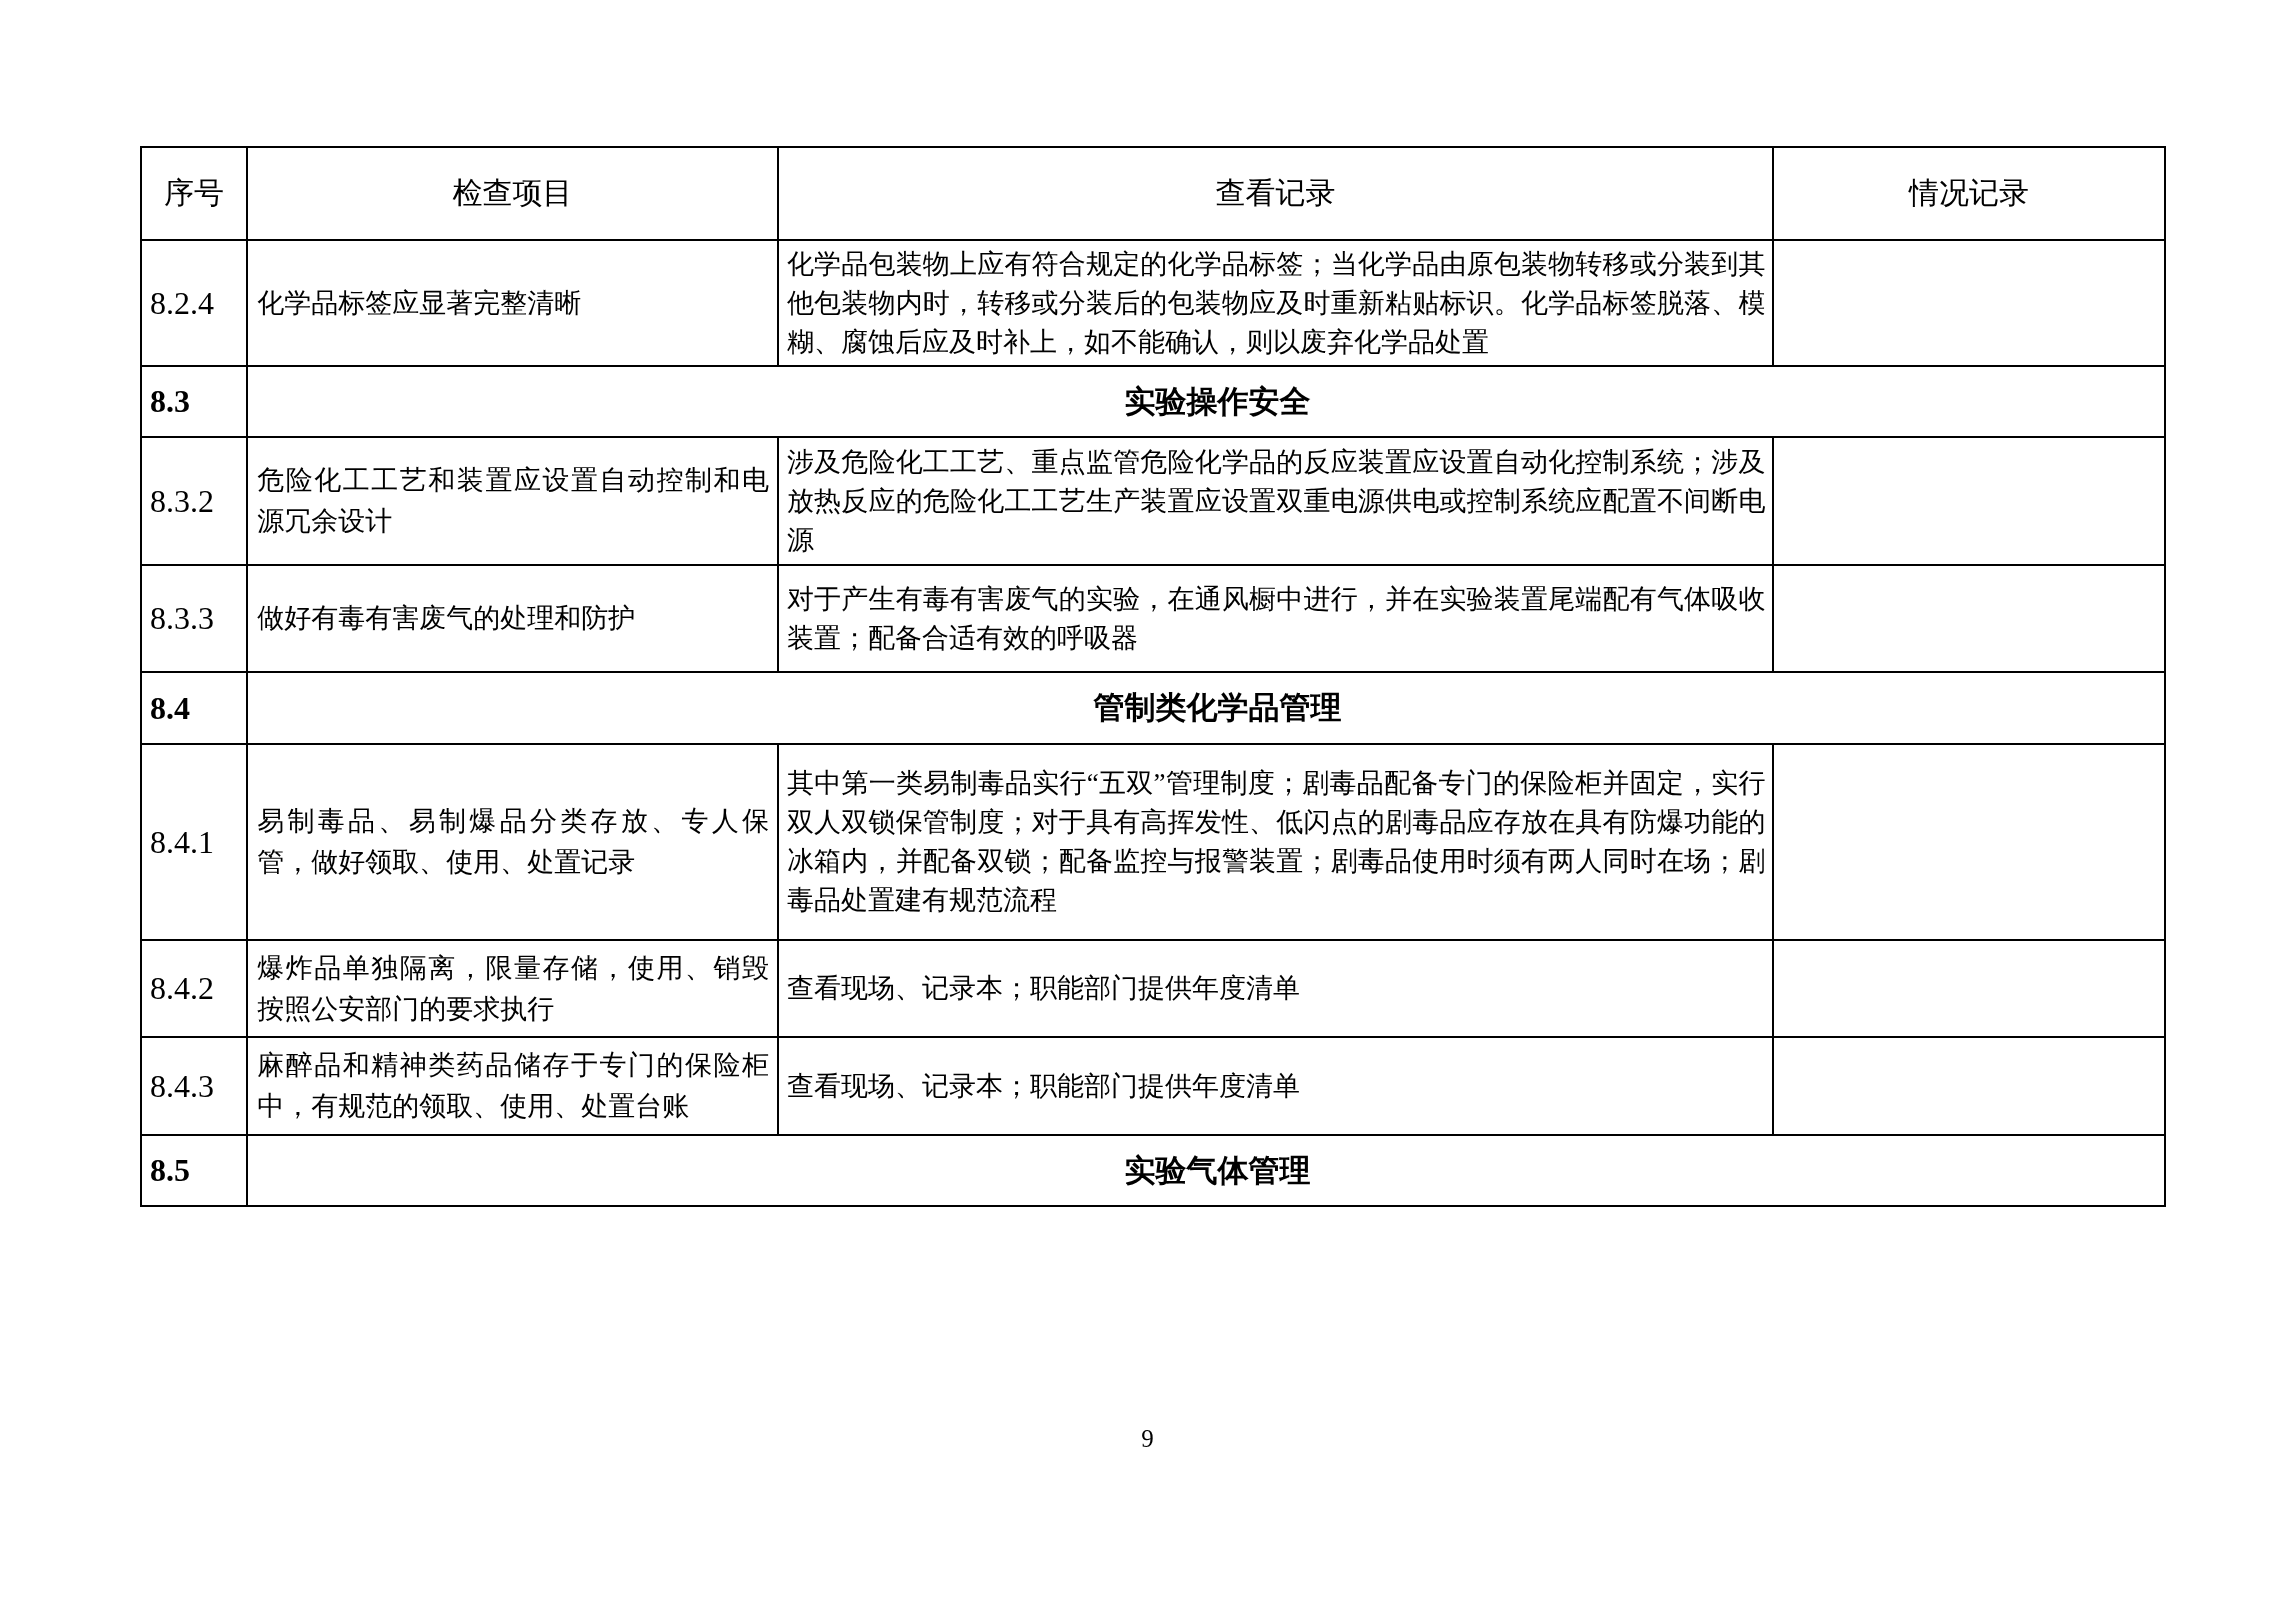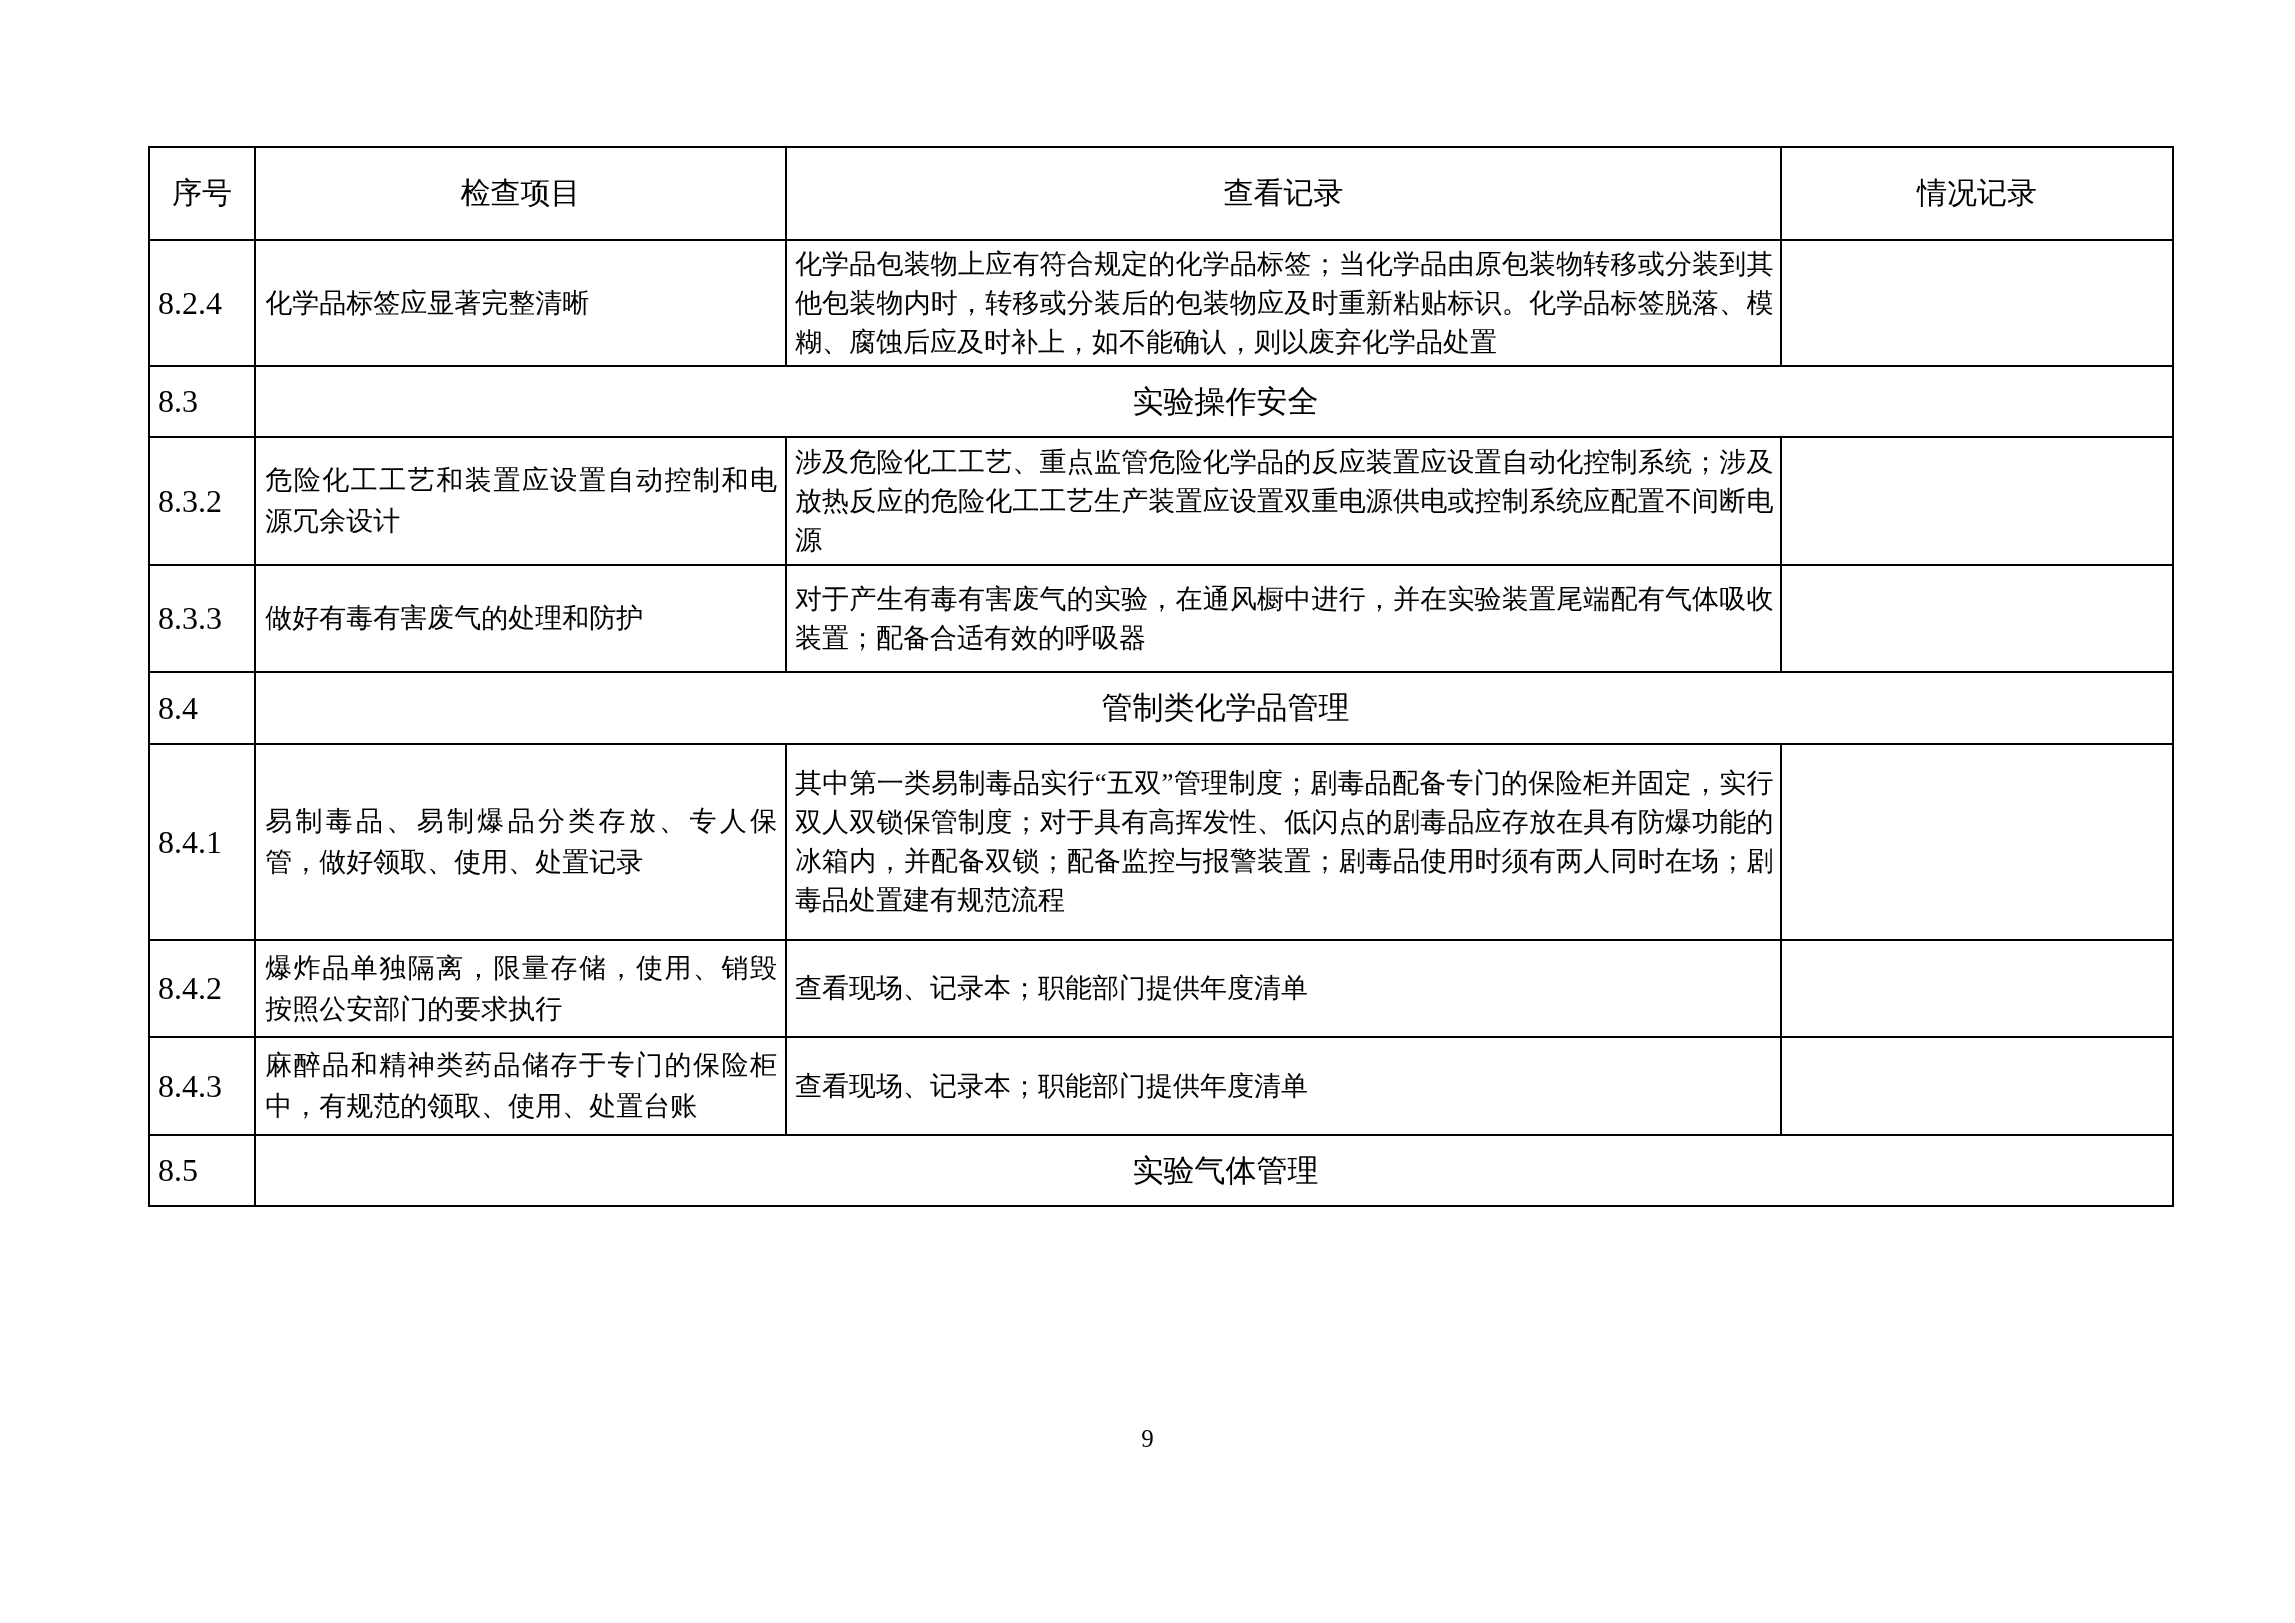--- a/index.html
+++ b/index.html
@@ -14,7 +14,7 @@
   }
   table.checklist {
     position:absolute;
-    left:148px; top:146px;
+    left:140px; top:146px;
     width:2023px;
     border-collapse:collapse;
     table-layout:fixed;

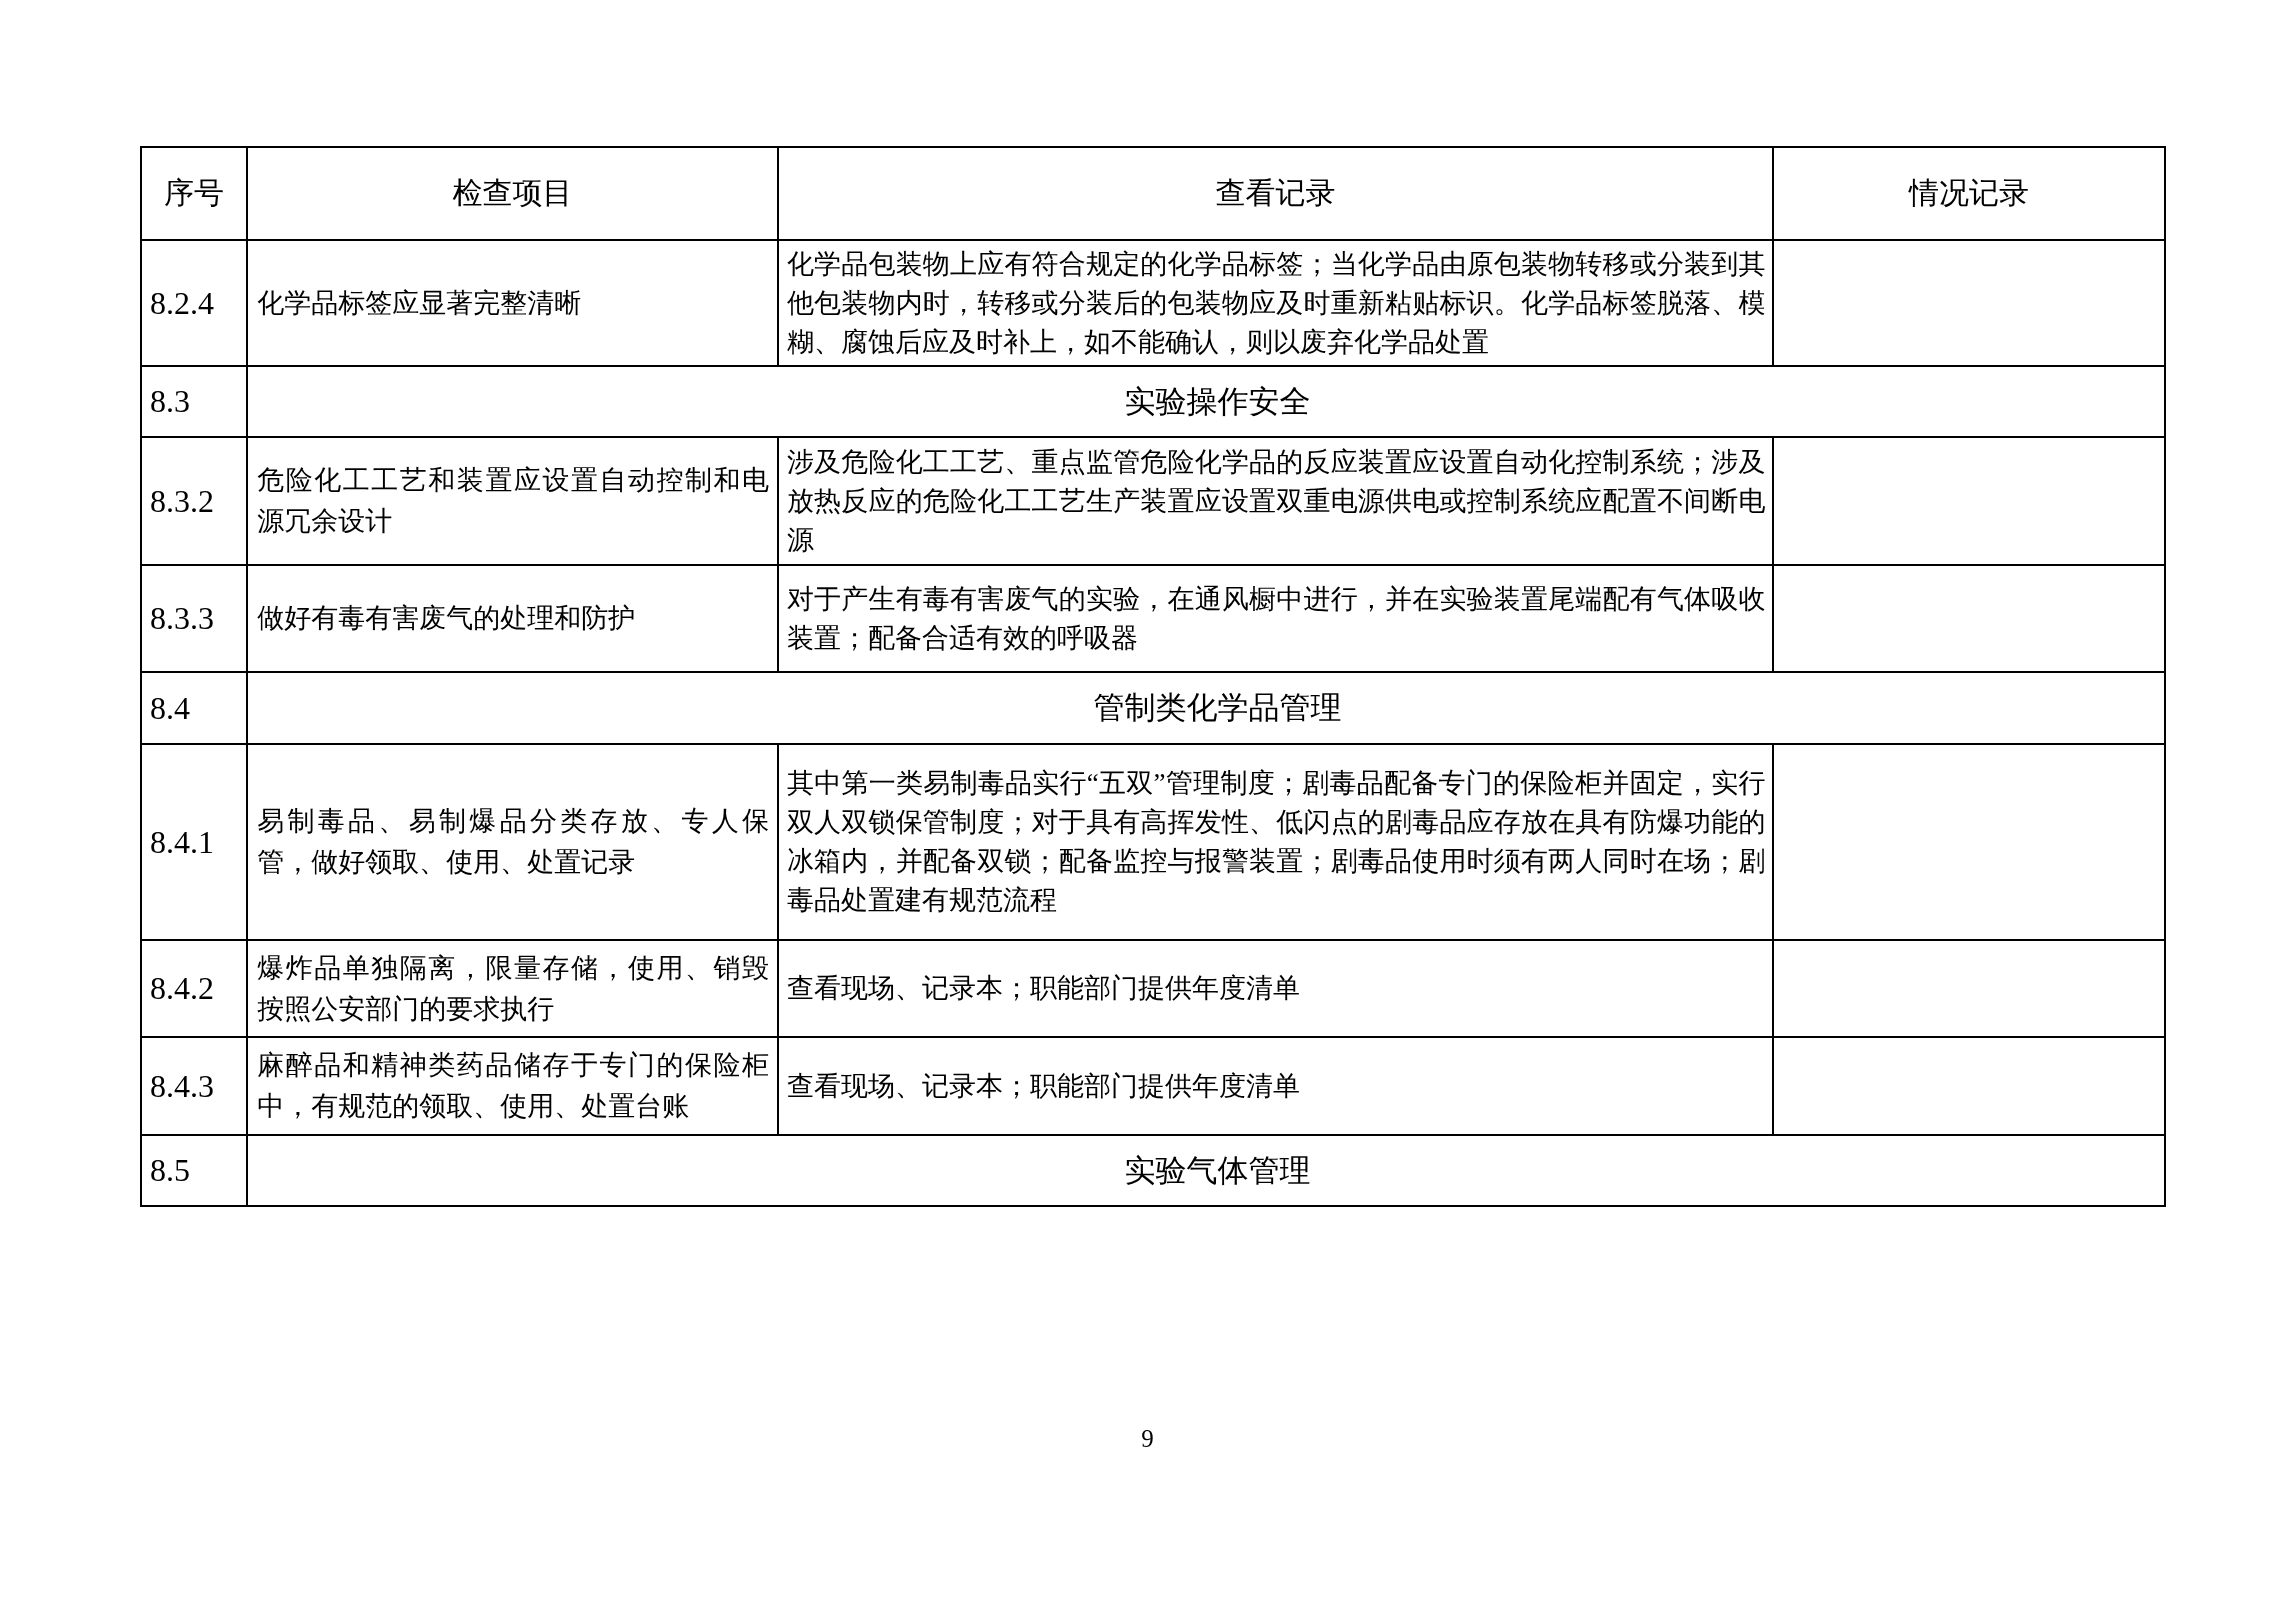--- a/index.html
+++ b/index.html
@@ -55,7 +55,7 @@
     text-justify:inter-ideograph;
   }
   .c-record { }
-  .row-section td { font-weight:normal;border-radius:6px; }
+  .row-section td { font-weight:bold;border-radius:6px; }
   .row-section .c-section {
     font-size:31px;
     padding-left:23px;

